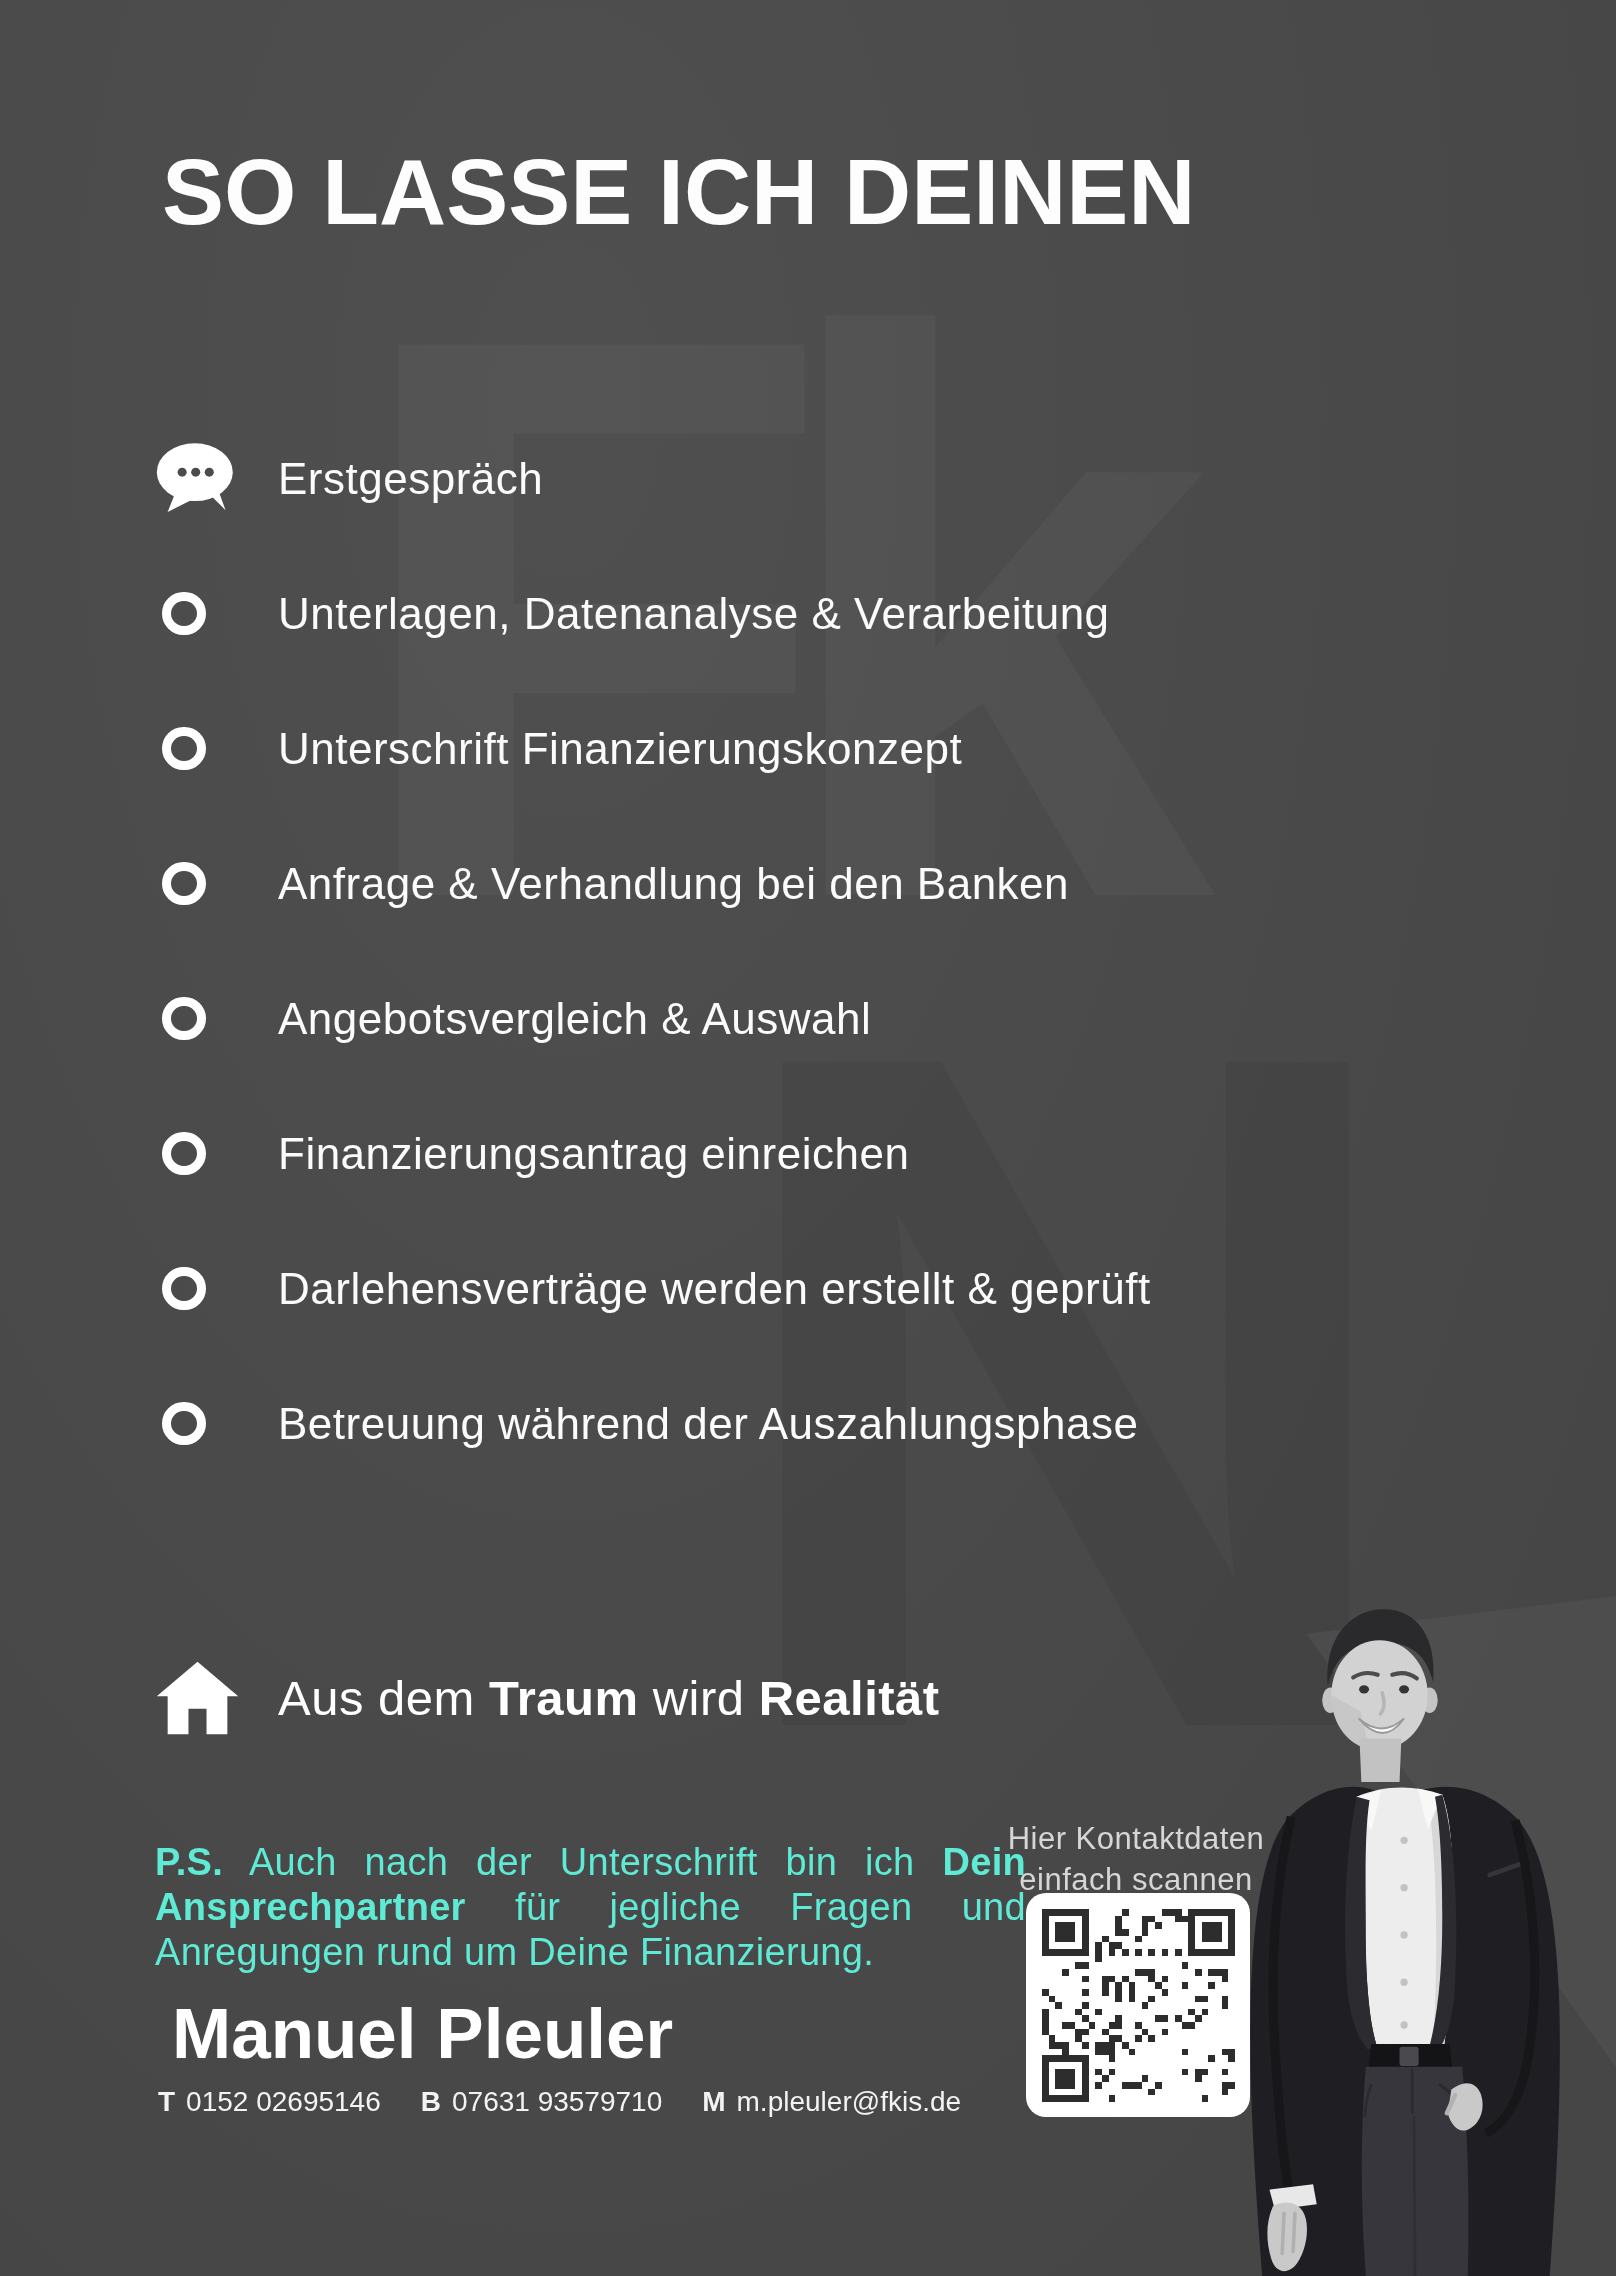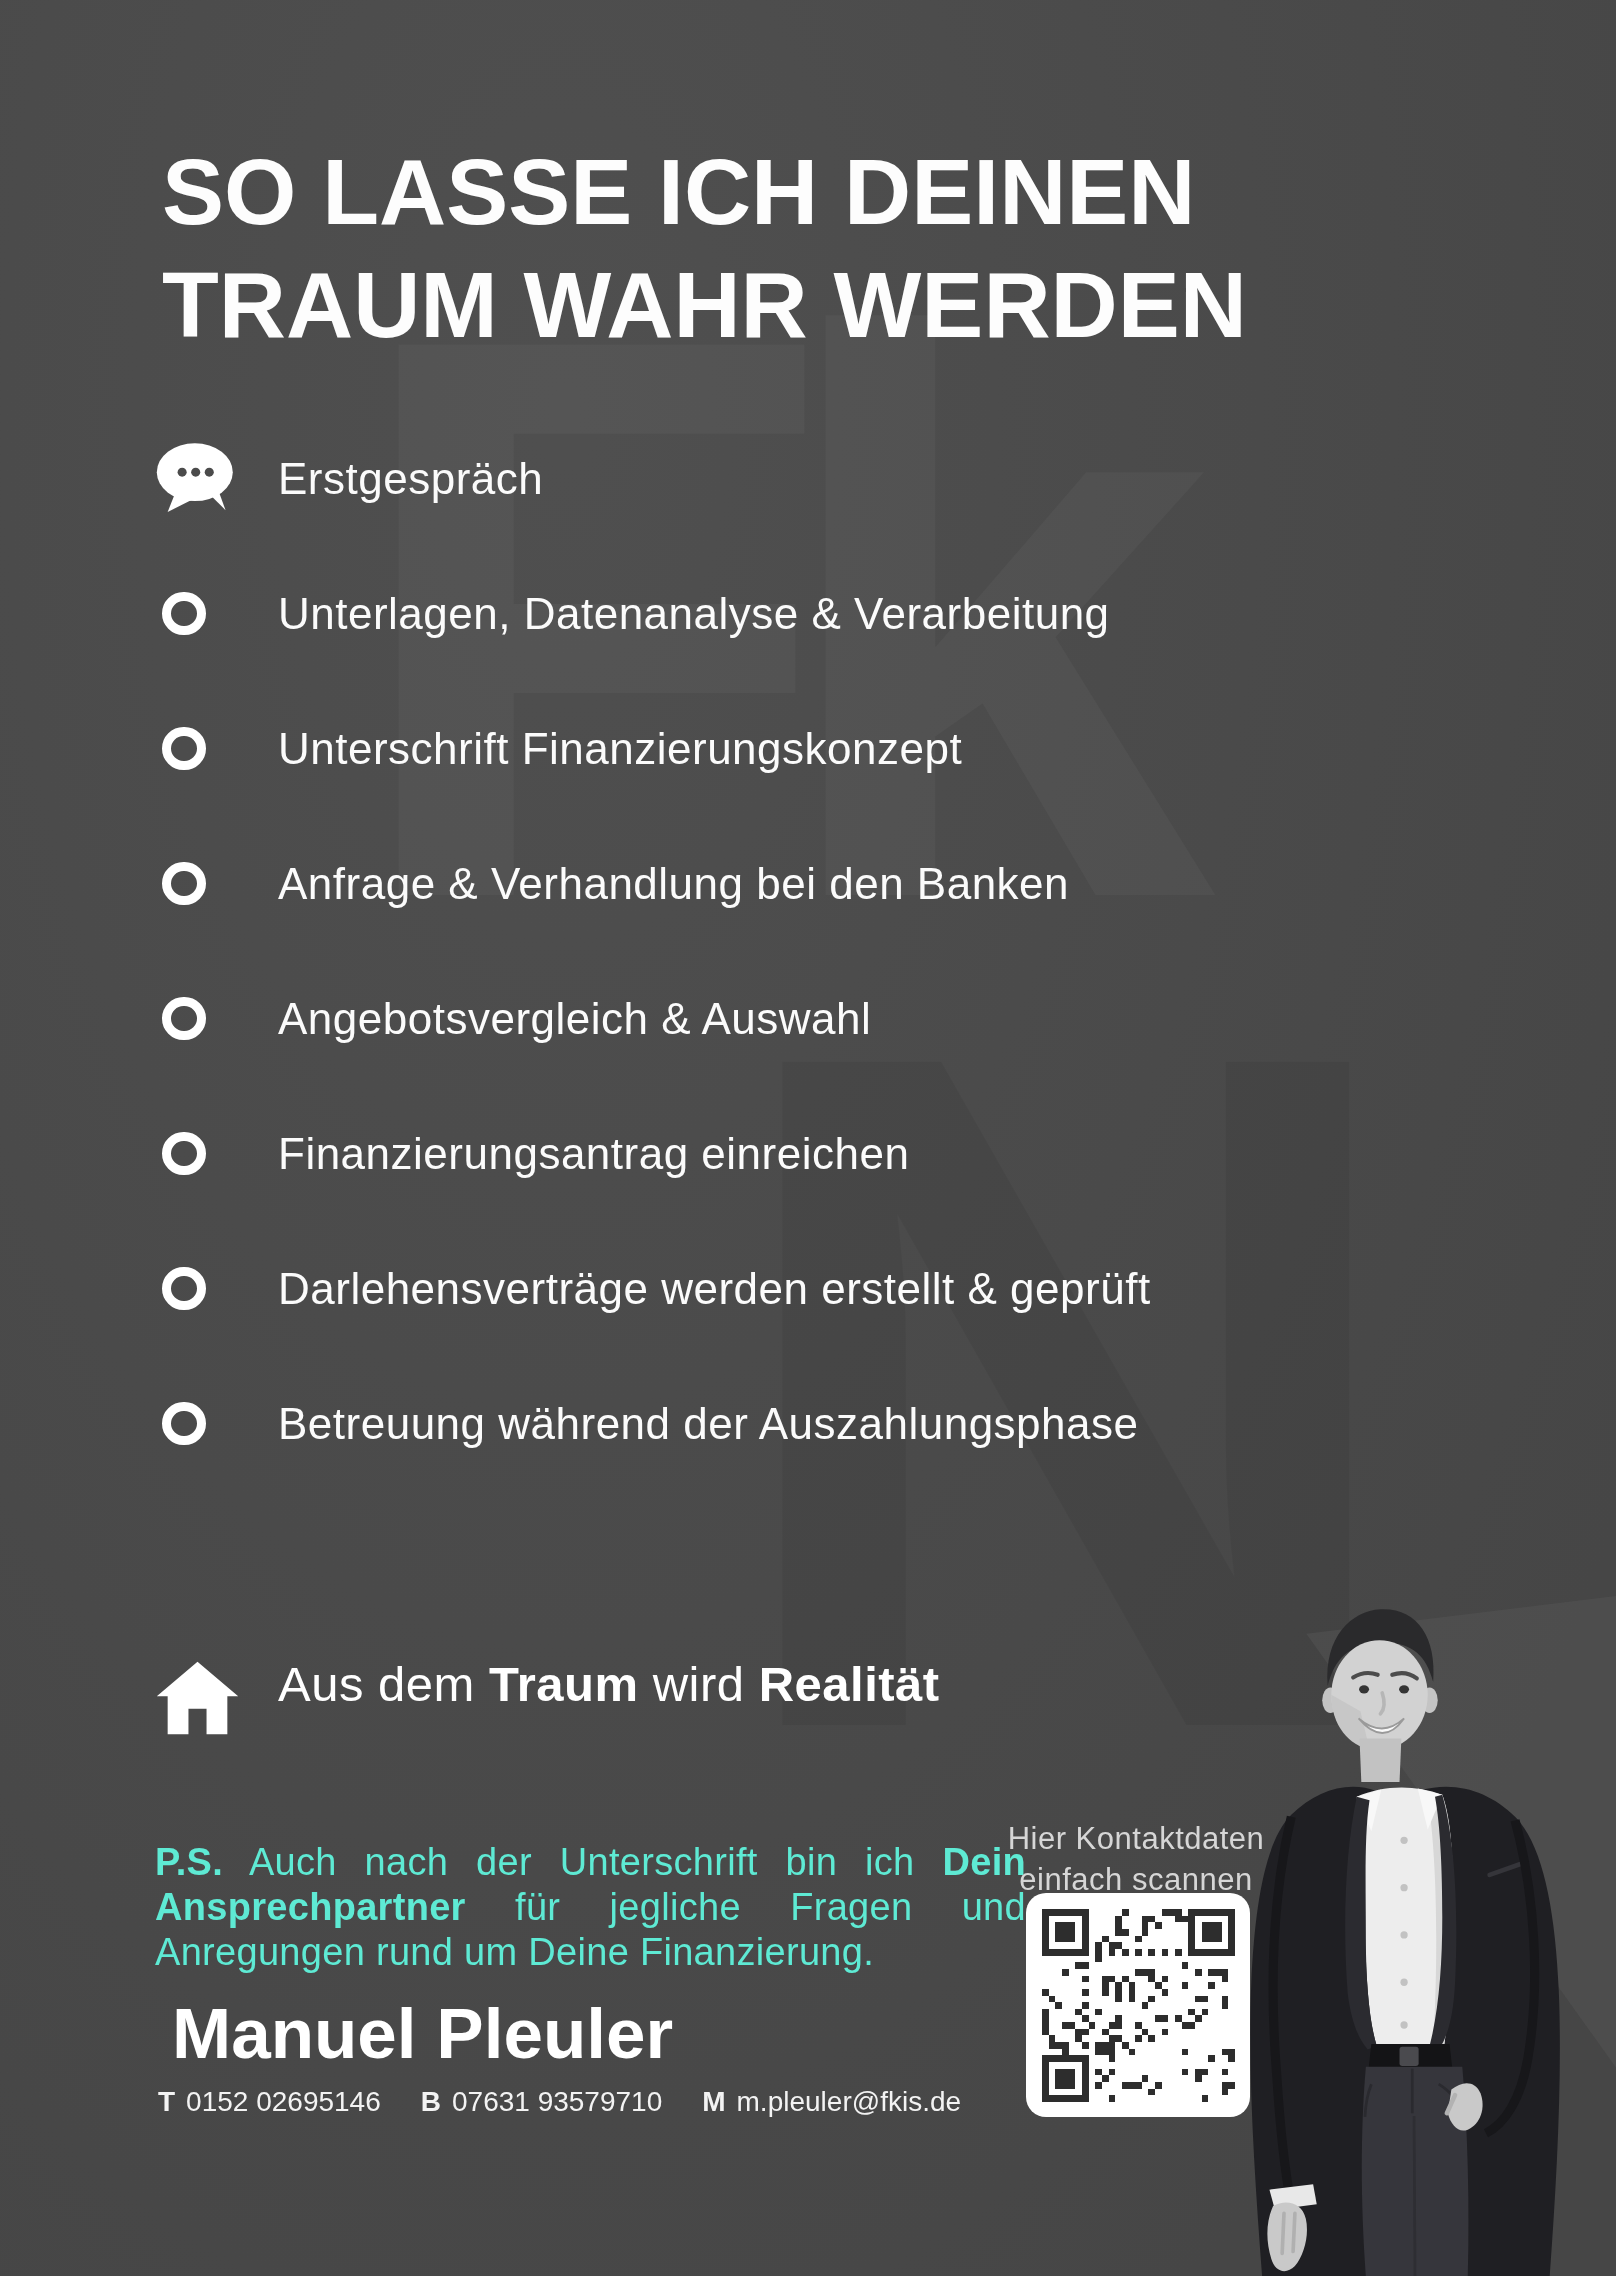--- a/index.html
+++ b/index.html
@@ -80,7 +80,6 @@
 
   <div class="title">
     <div>SO LASSE ICH DEINEN</div>
-    <div>TRAUM WAHR WERDEN</div>
   </div>
 
   <div class="steps" id="steps">

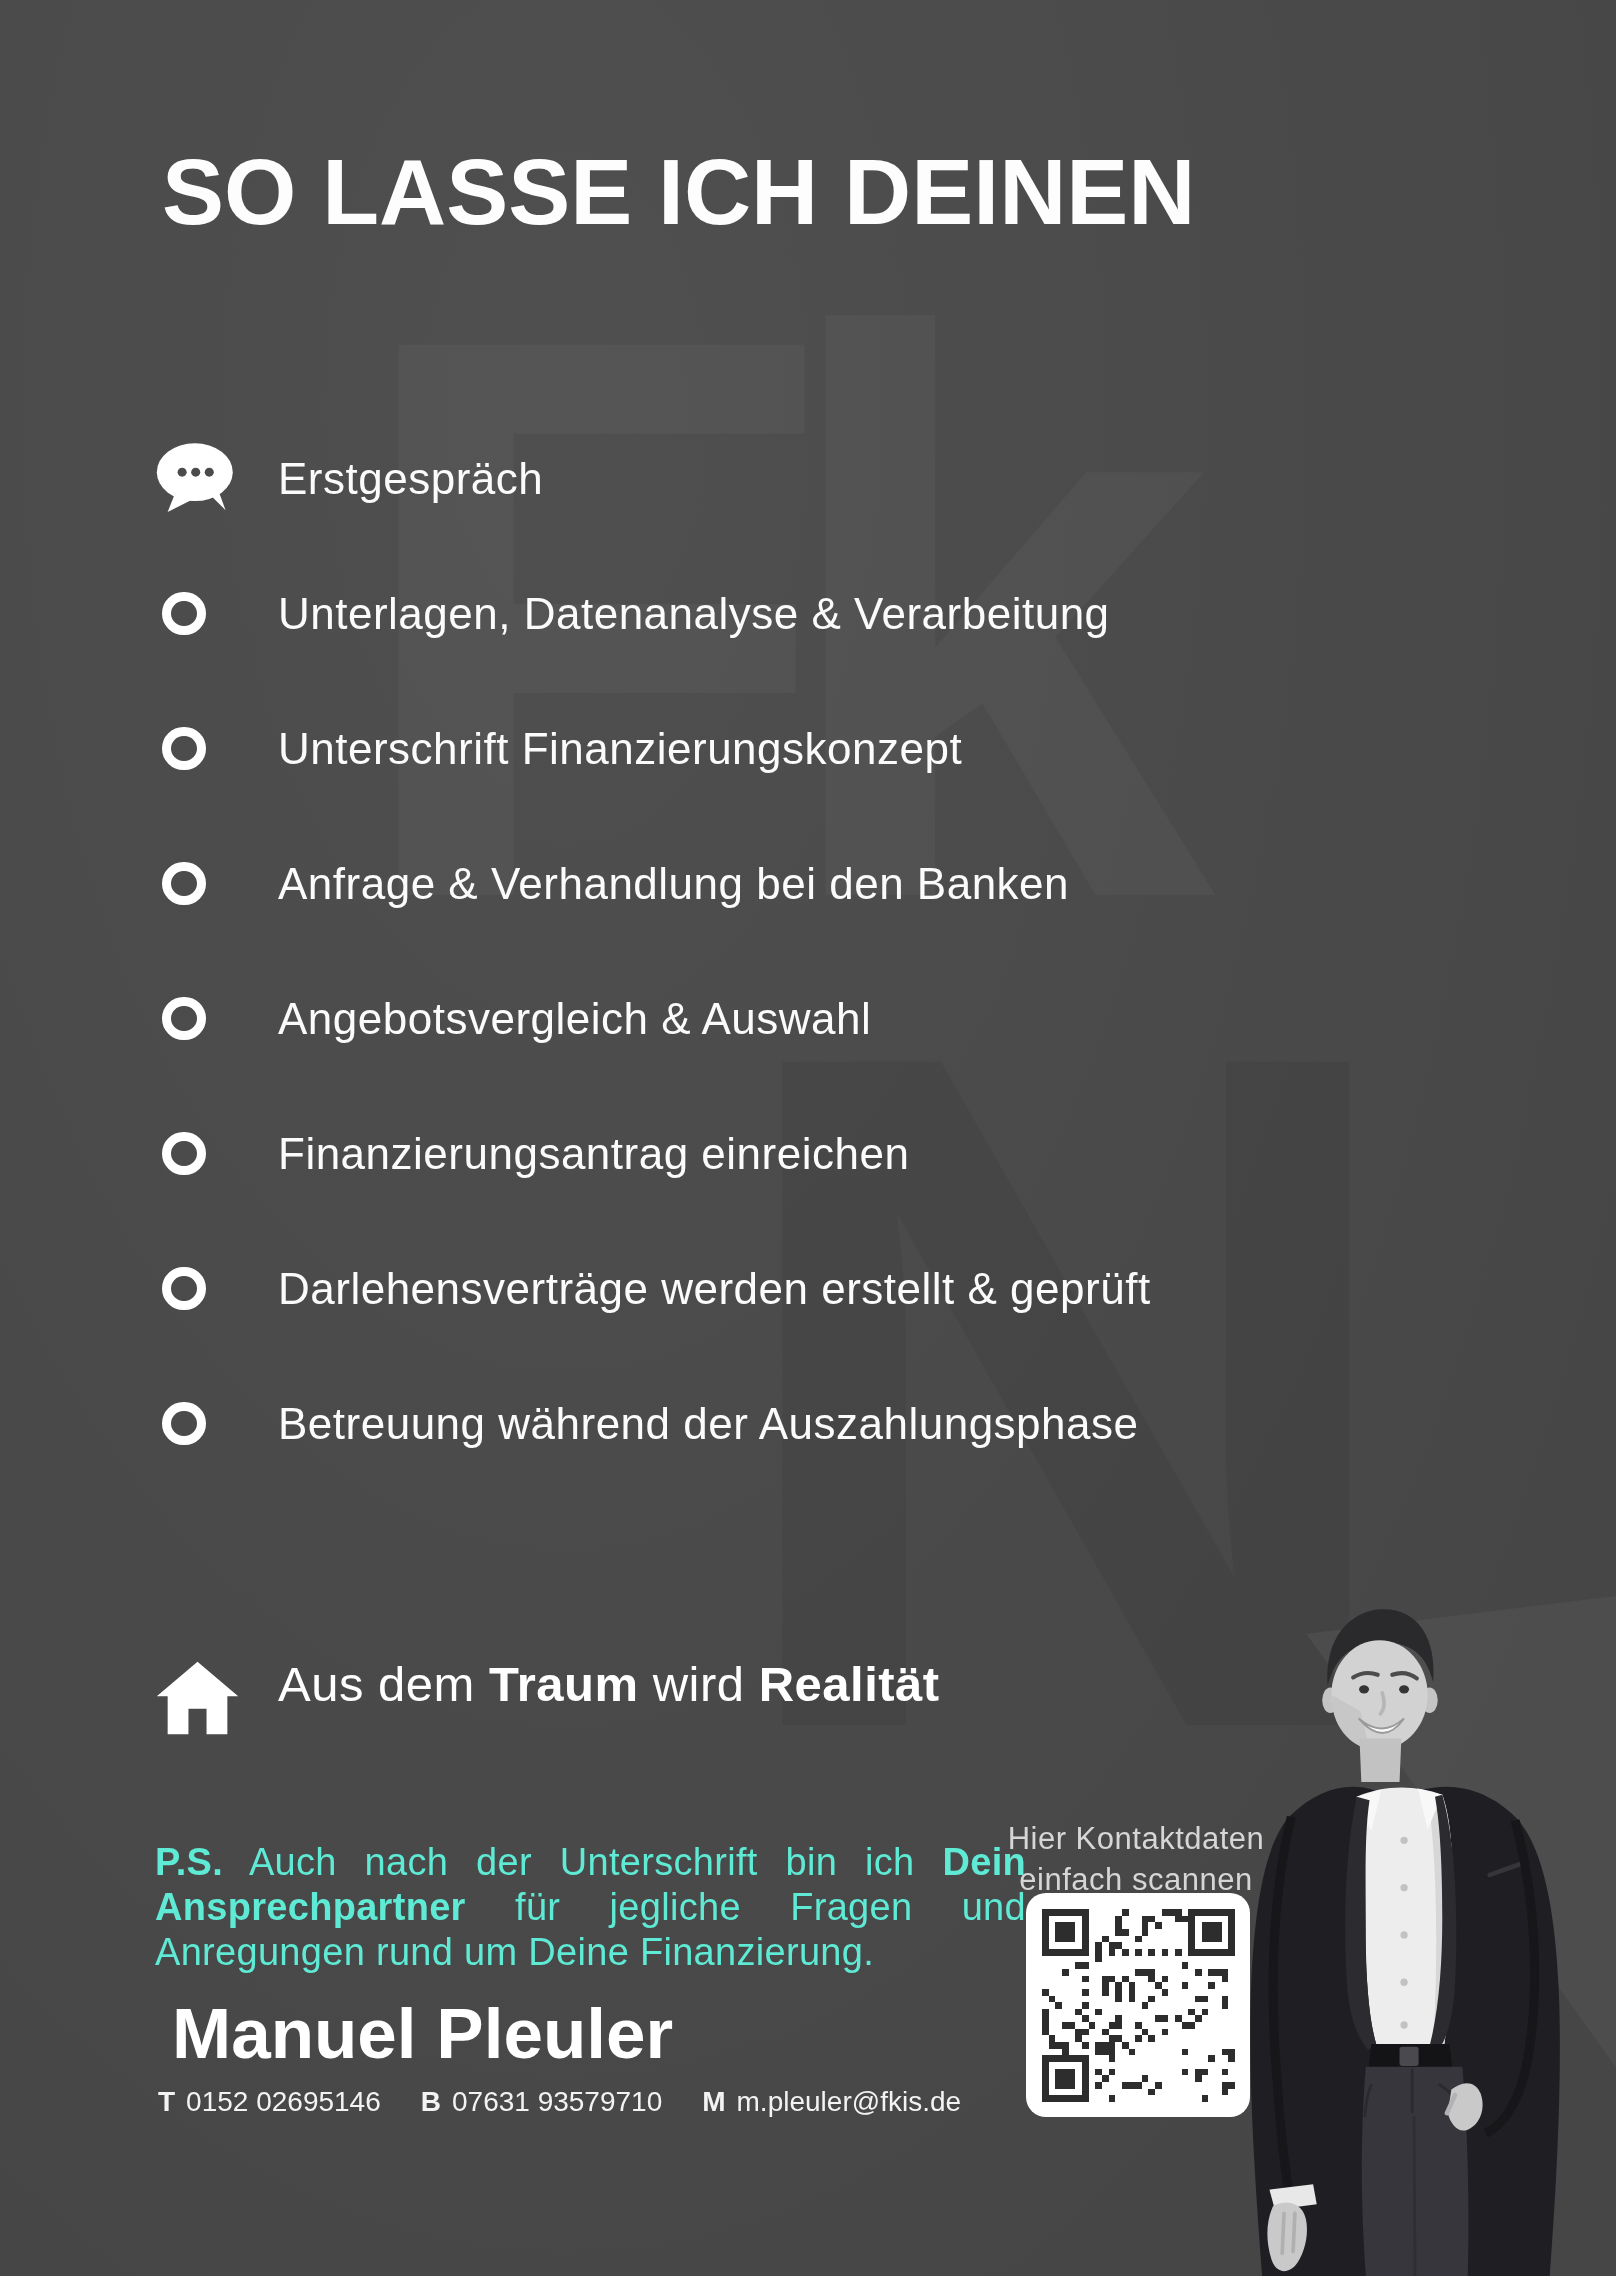--- a/index.html
+++ b/index.html
@@ -34,7 +34,7 @@
   .step-label{font-size:44px;font-weight:300;letter-spacing:0.5px;color:#fbfbfb;white-space:nowrap;}
 
   
-  .final-step{position:absolute;left:155px;top:1656px;height:84px;display:flex;}
+  .final-step{position:absolute;left:155px;top:1656px;height:84px;display:flex;align-items:center;}
   .final-icon{width:123px;display:flex;align-items:center;}
   .final-label{font-size:49px;font-weight:300;letter-spacing:0.5px;white-space:nowrap;}
   .final-label .b{font-weight:800;}

